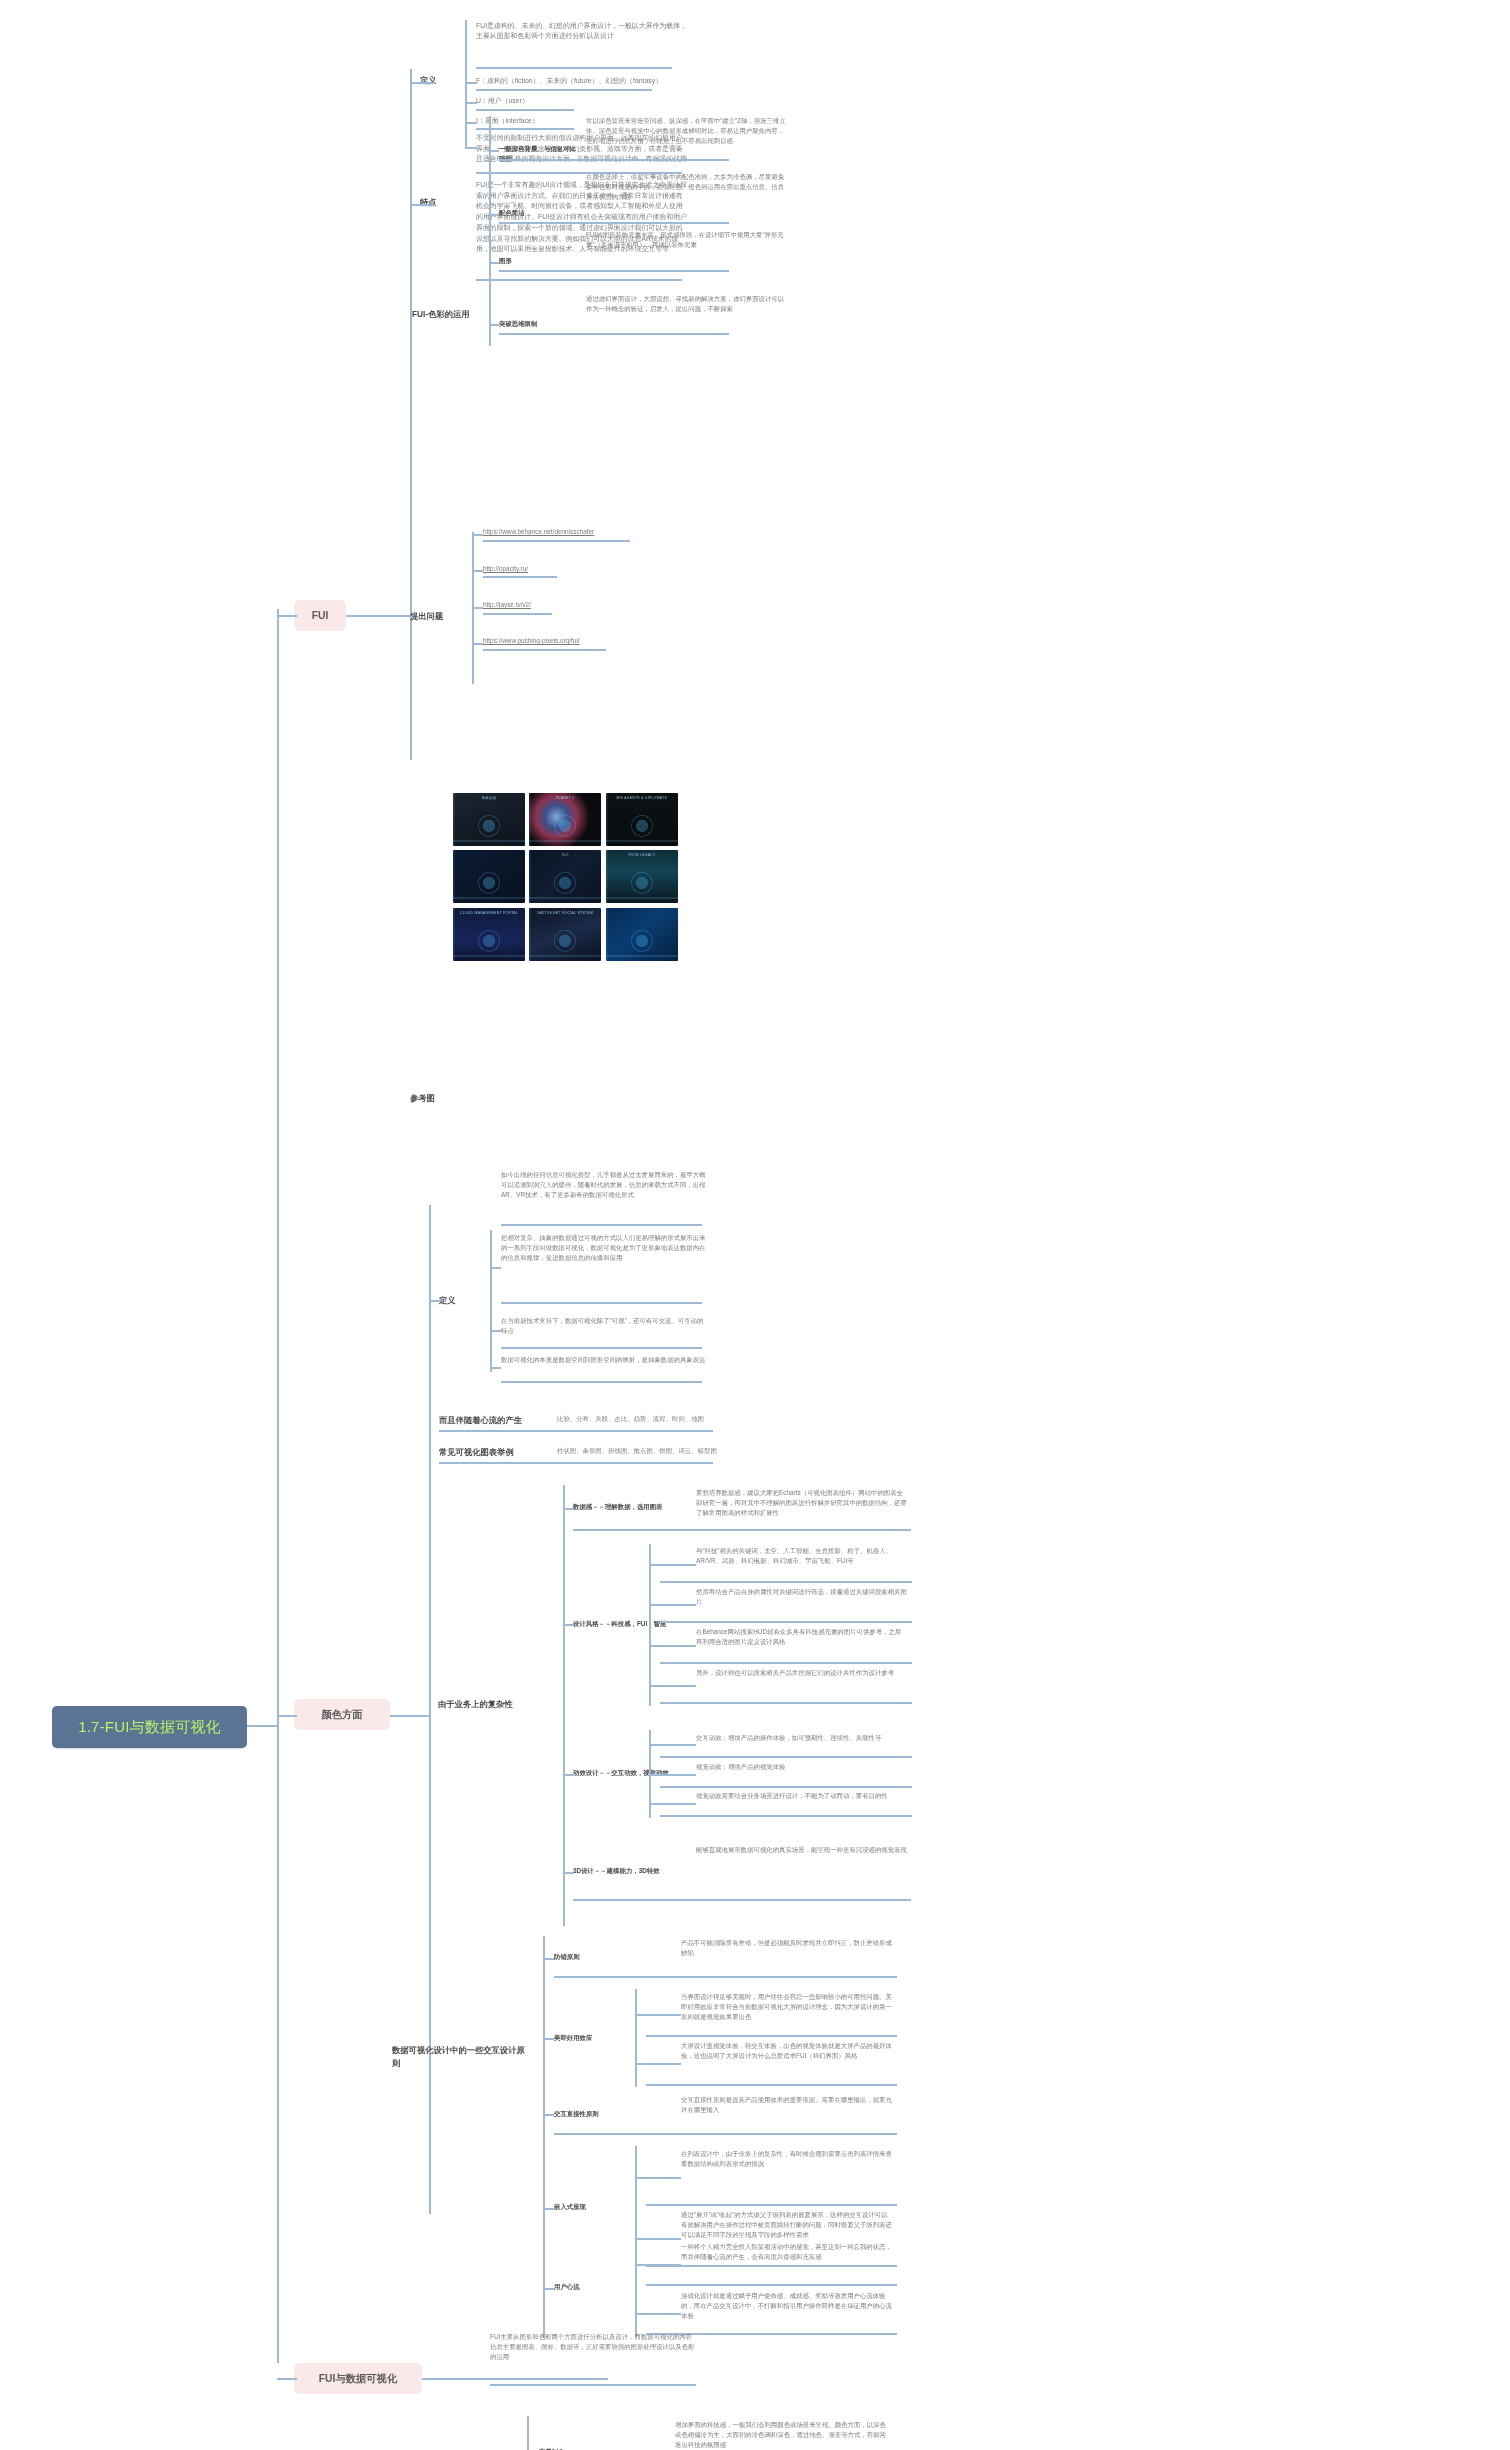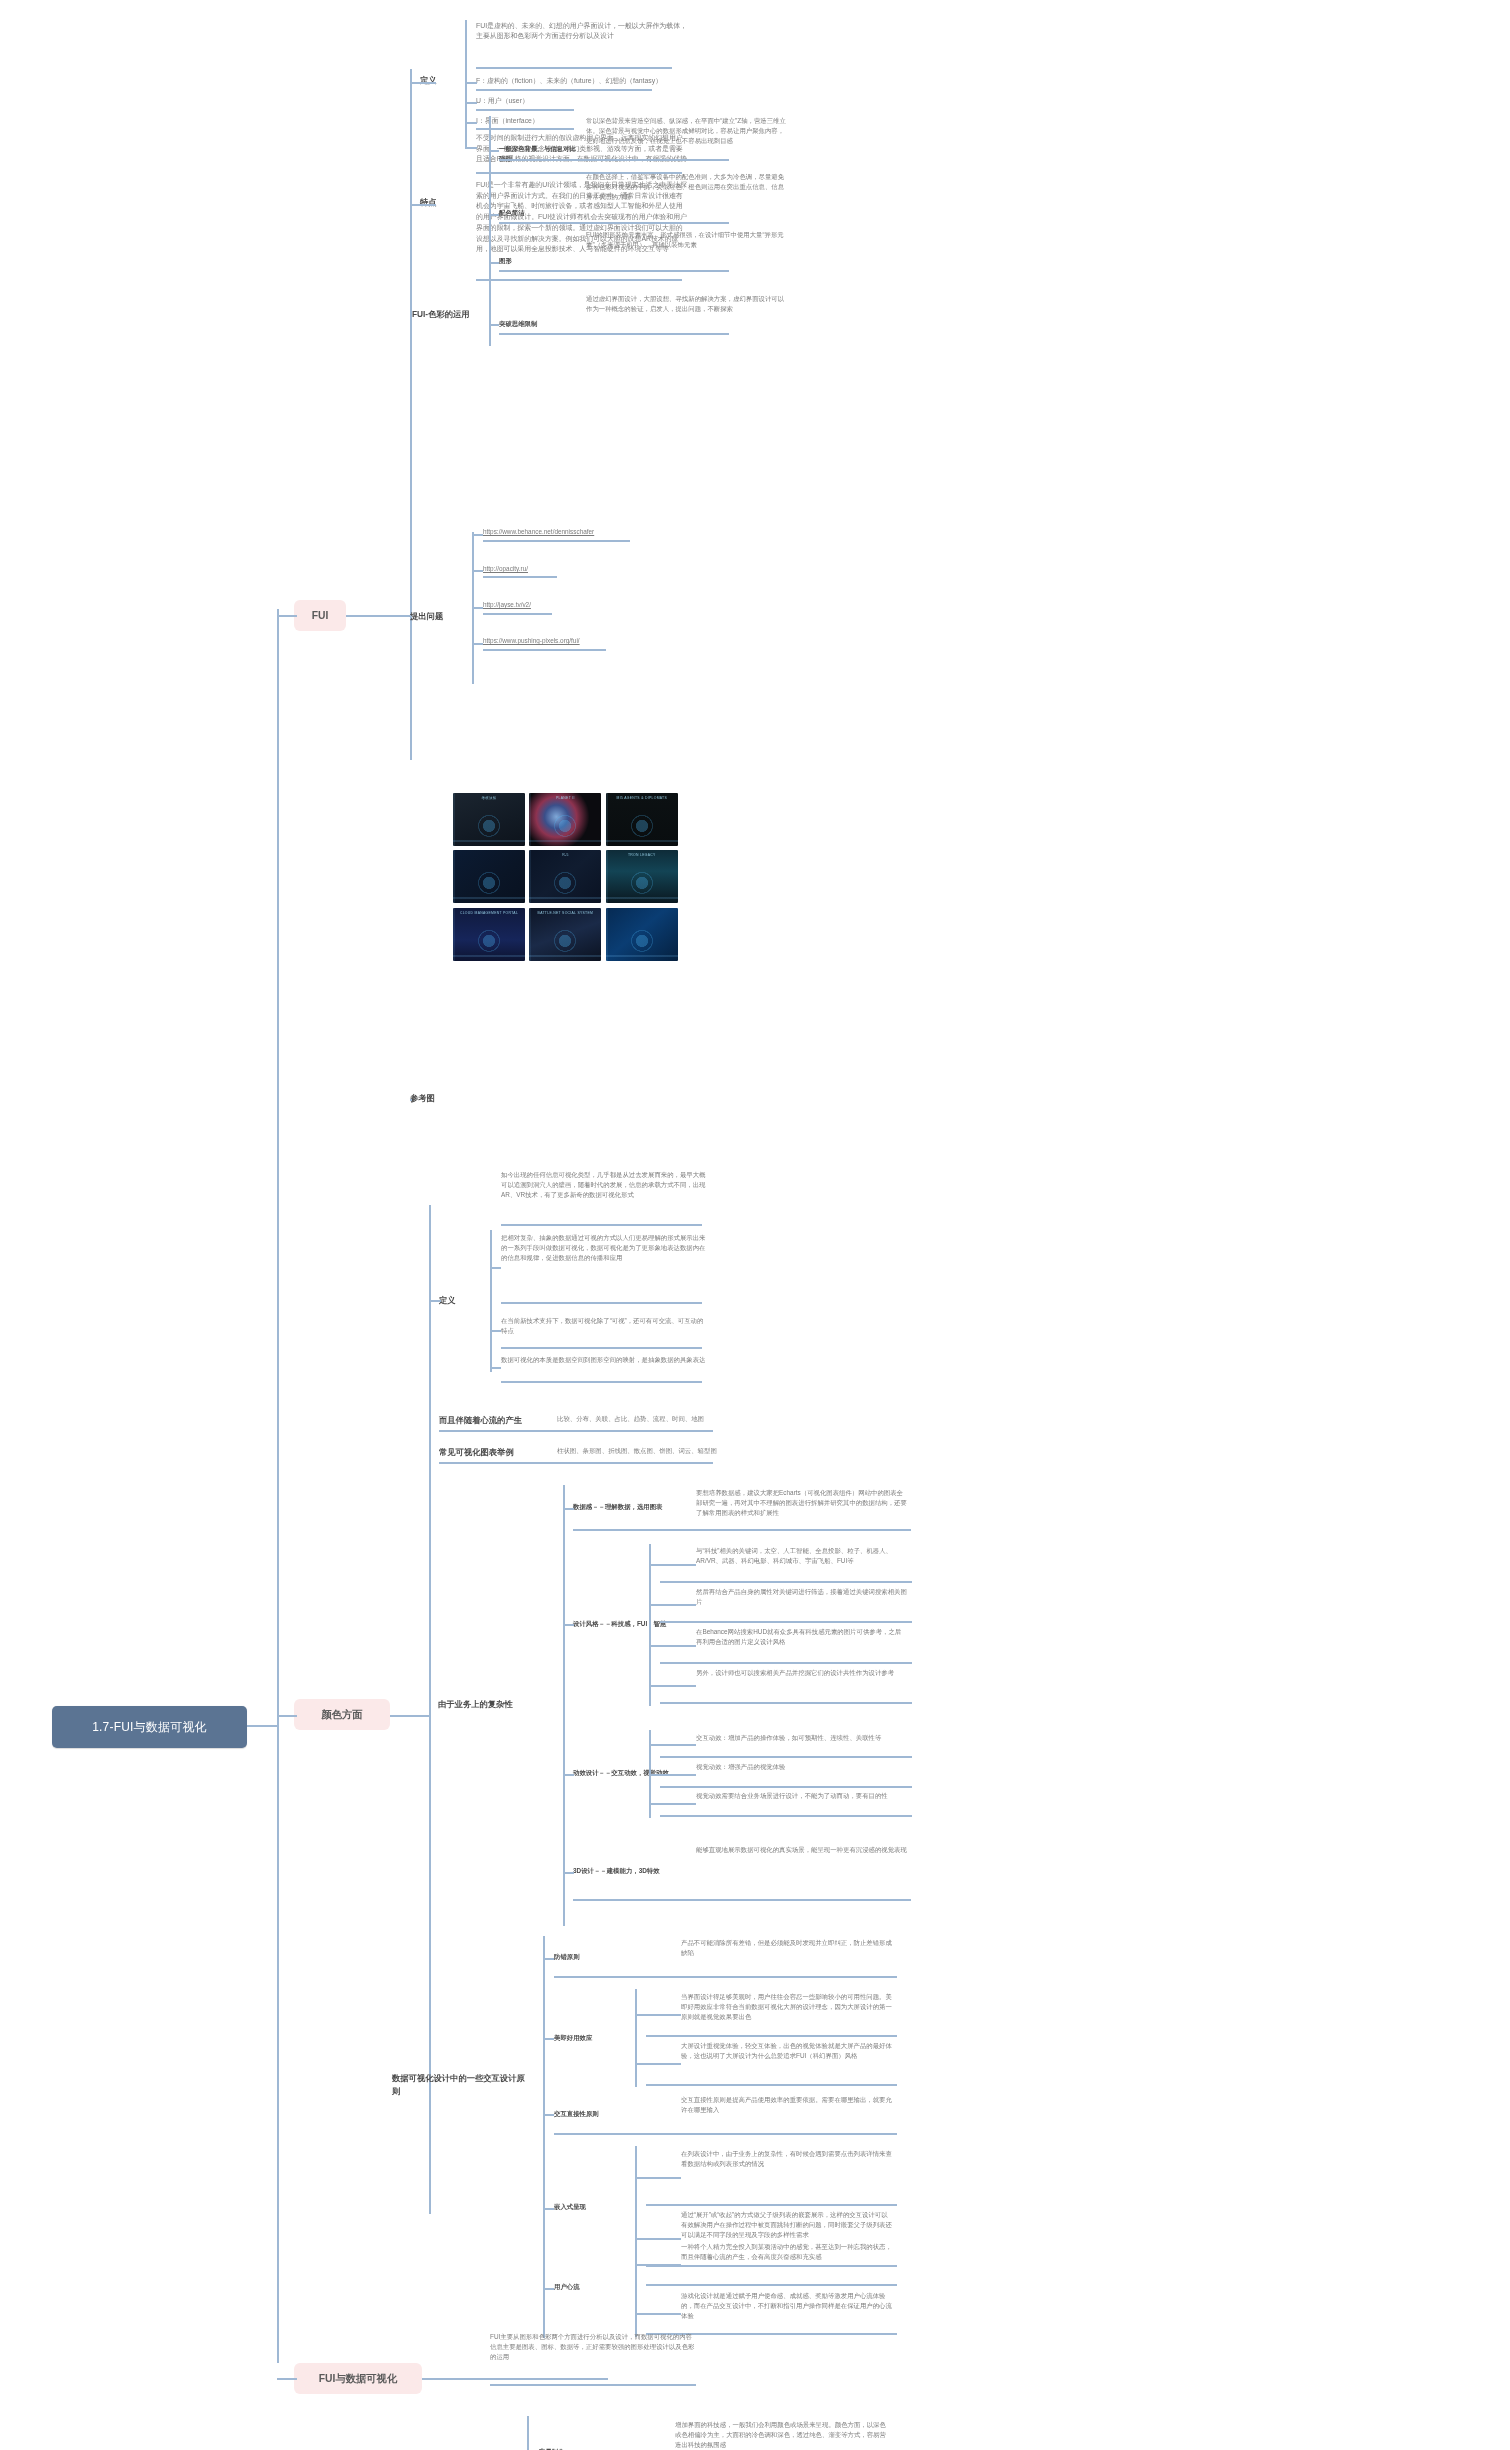--- a/index.html
+++ b/index.html
@@ -38,9 +38,9 @@
   .root {
     position:absolute;
     background: #5b7493;
-    color:#ffffff;
+    color:#bef264;
     border-radius: 4.9px;
-    font-size: 12px;
+    font-size: 15px;
     font-weight: 400;
     display:flex; align-items:center; justify-content:center;
     letter-spacing: 0.2px;

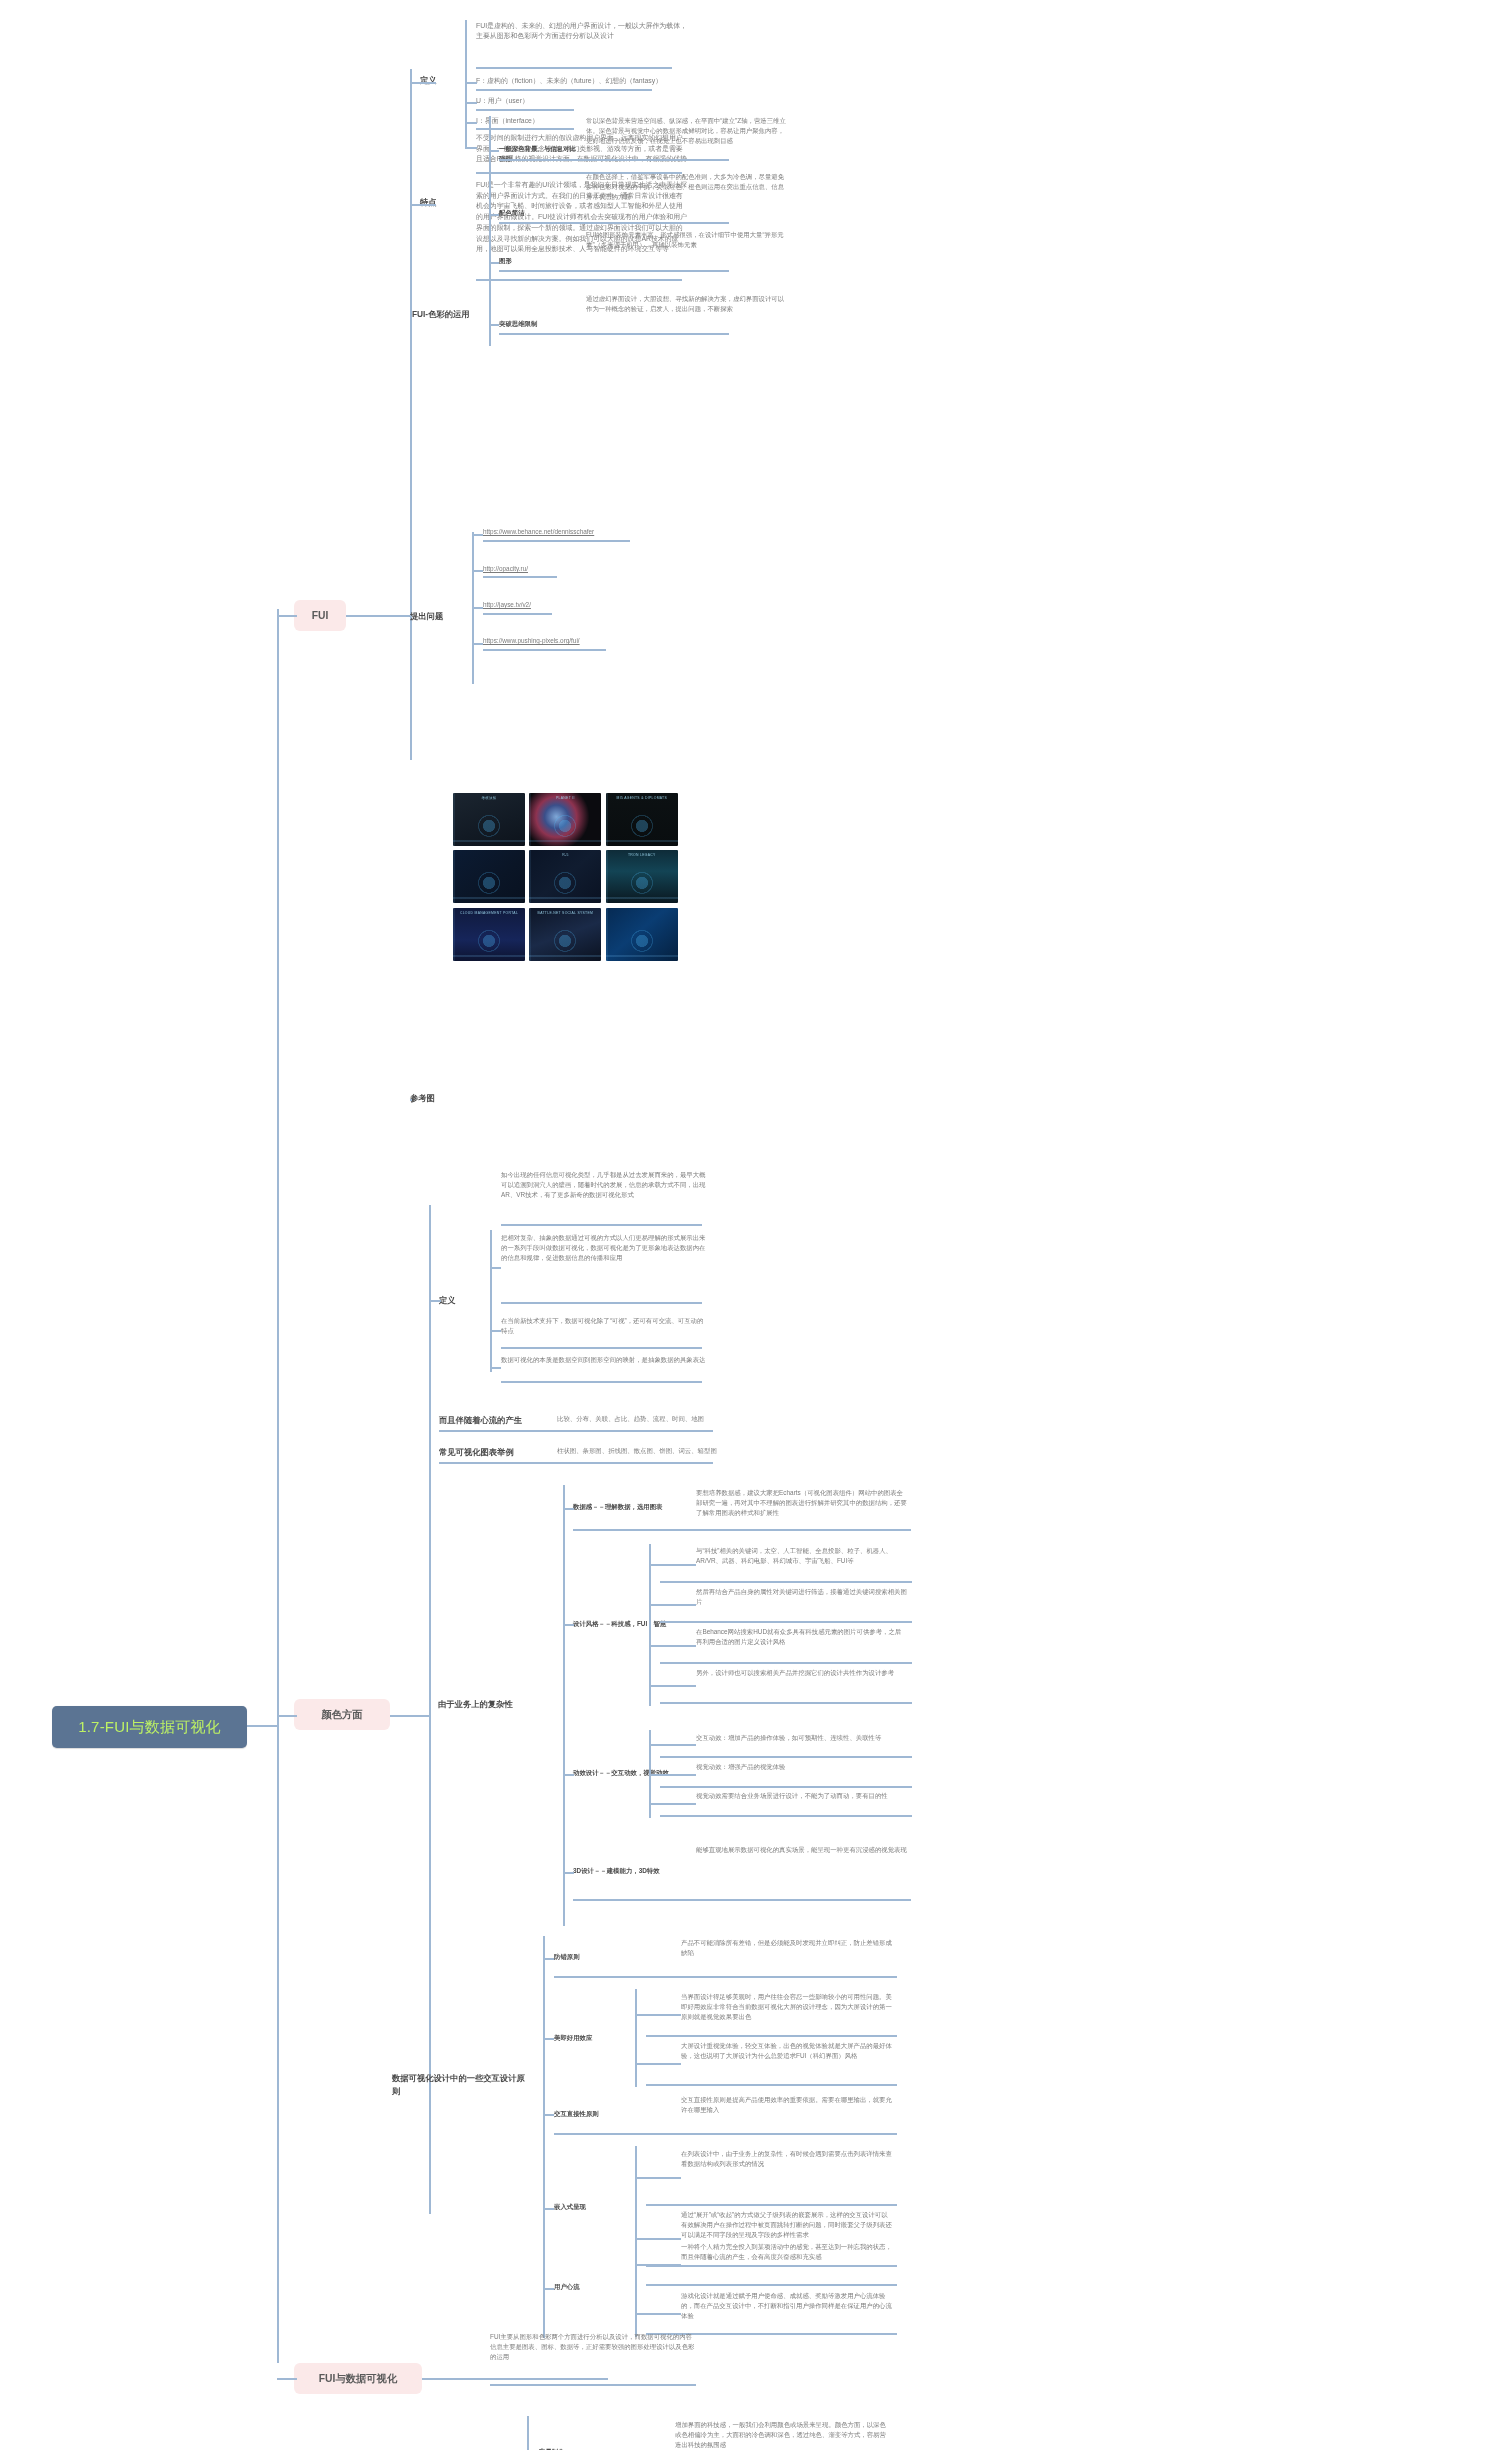--- a/index.html
+++ b/index.html
@@ -236,7 +236,7 @@
     <div class="hline" style="left:563px; top:1872px; width:10.8px;"></div>
     <div class="node txt" style="left:696px; top:1845px; width:211px;font-size:6.4px;">能够直观地展示数据可视化的真实场景，能呈现一种更有沉浸感的视觉表现</div>
     <div class="uline" style="left:573px; top:1899px; width:338px;"></div>
-    <div class="node lbl" style="left:392px; top:2044px; width:137px;margin-top:28px;">数据可视化设计中的一些交互设计原则</div>
+    <div class="node lbl" style="left:392px; top:2044px; width:137px;">数据可视化设计中的一些交互设计原则</div>
     <div class="hline" style="left:429px; top:2051px; width:2px;"></div>
     <div class="vline" style="left:543px; top:1936px; height:402px;"></div>
     <div class="node lbl" style="left:554px; top:1952px; width:83px;font-size:6.4px;">防错原则</div>

